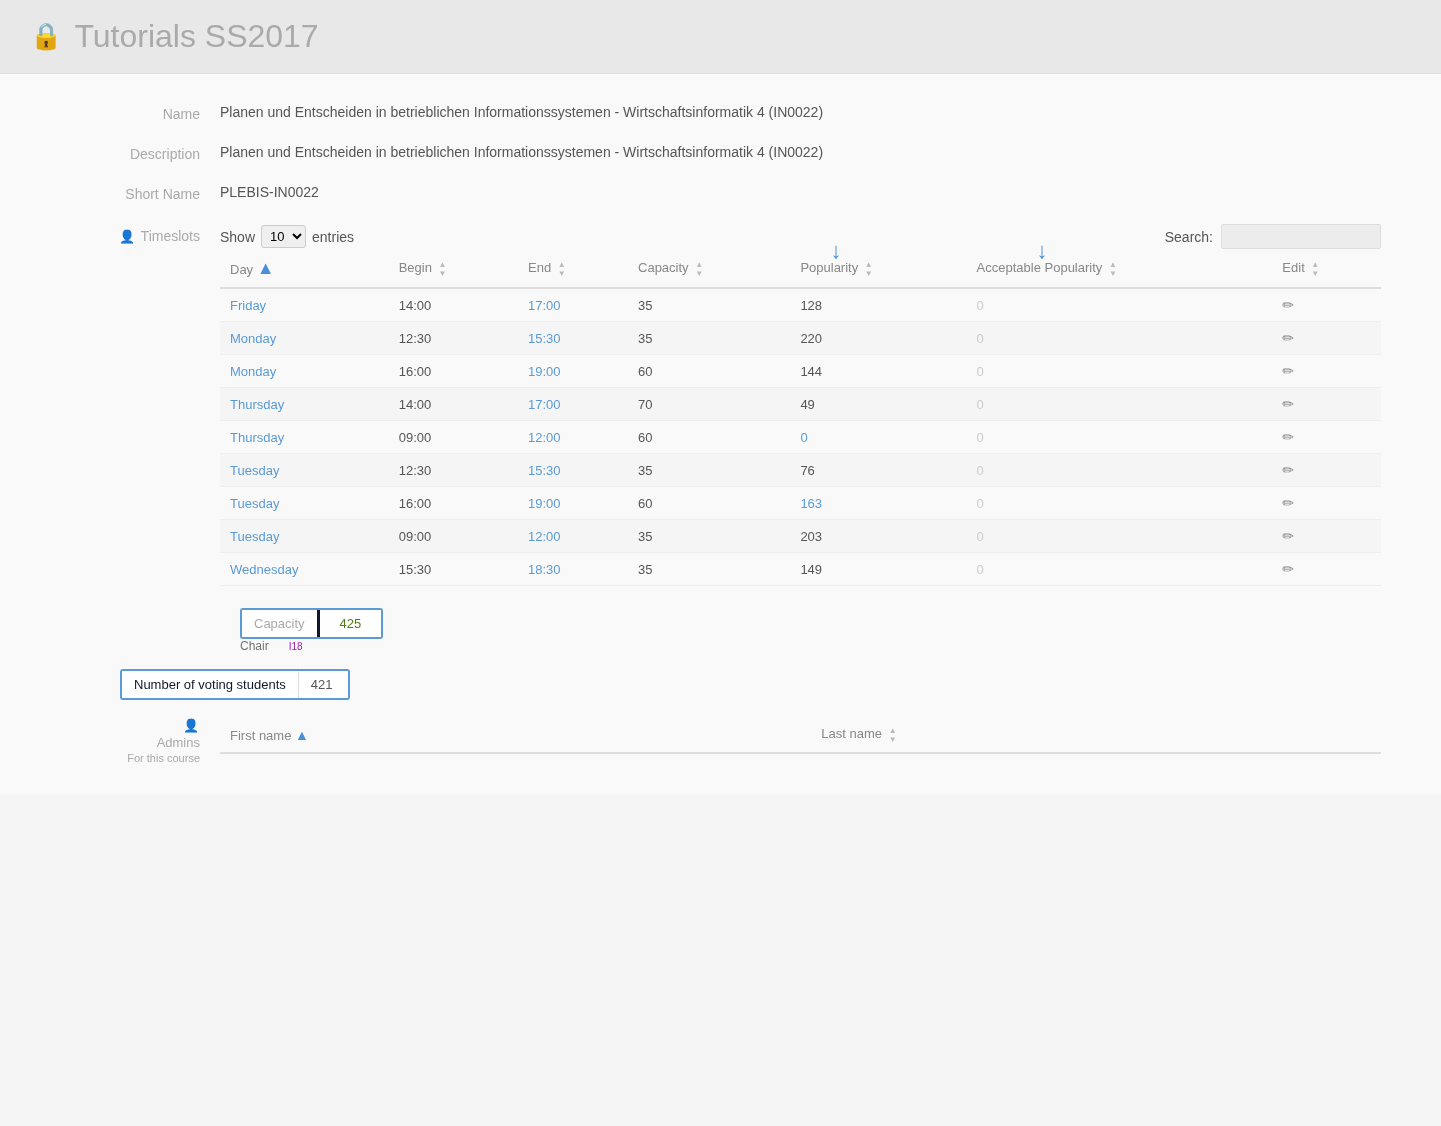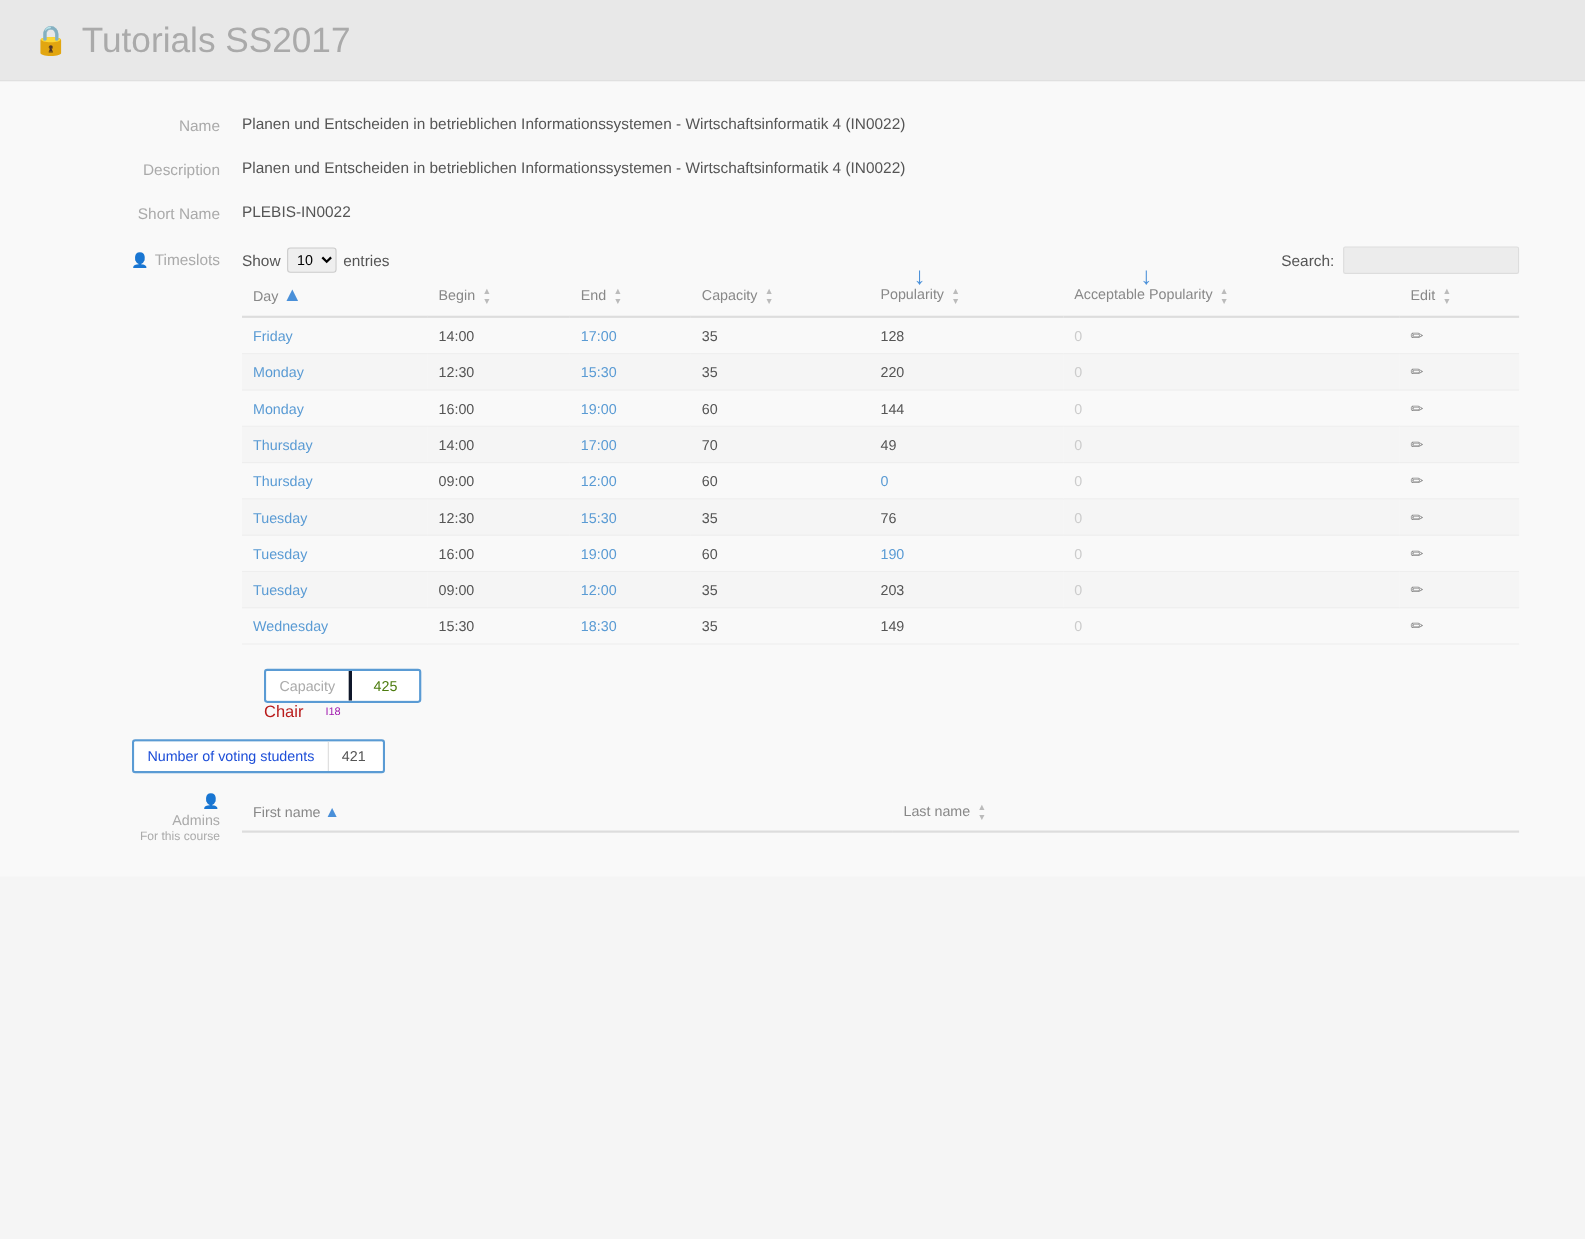--- a/index.html
+++ b/index.html
@@ -448,7 +448,7 @@
               <td>16:00</td>
               <td class="time-end">19:00</td>
               <td>60</td>
-              <td class="popularity-blue">190</td>
+              <td class="popularity-blue">163</td>
               <td class="accept-pop-zero">0</td>
               <td><span class="edit-icon">✏</span></td>
             </tr>

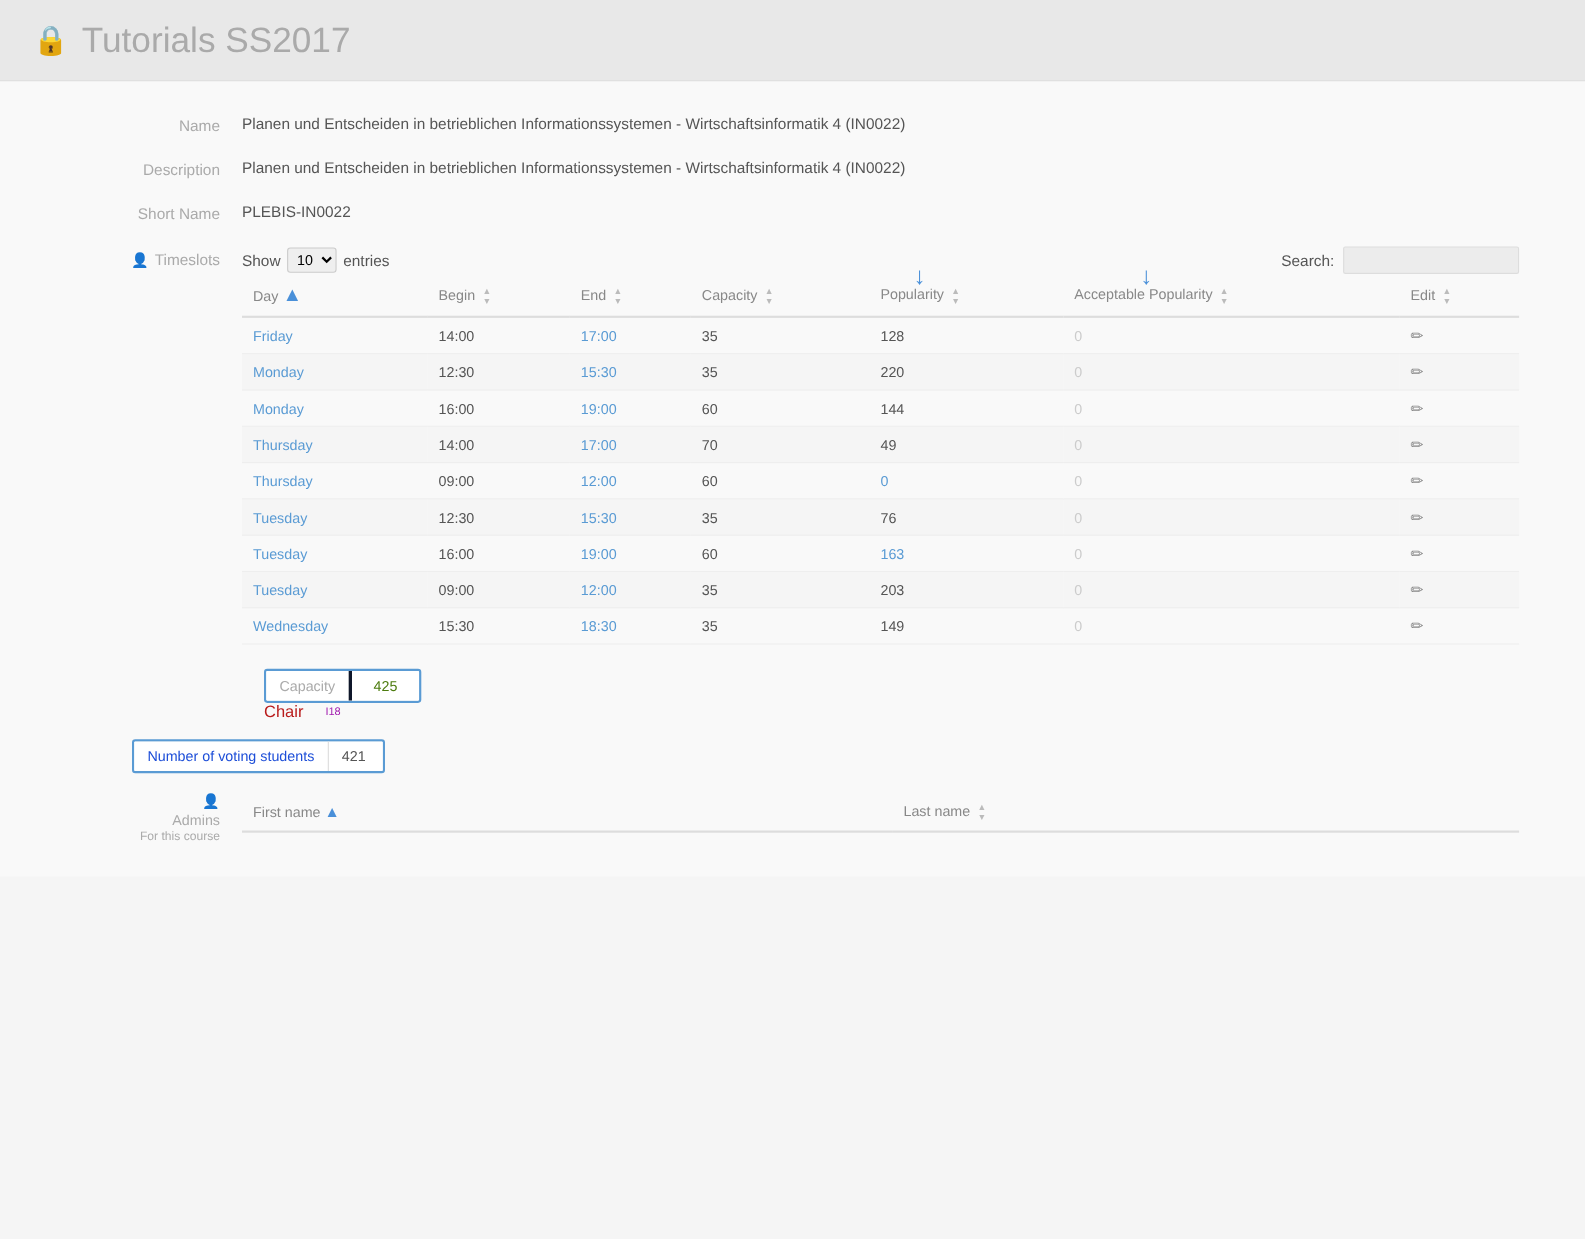--- a/index.html
+++ b/index.html
@@ -216,8 +216,8 @@
       margin-bottom: 16px;
     }
     .chair-label {
-      color: #b91c1c;
-      font-size: 15px;
+      color: #737373;
+      font-size: 12px;
       margin-right: 20px;
     }
     .chair-value {

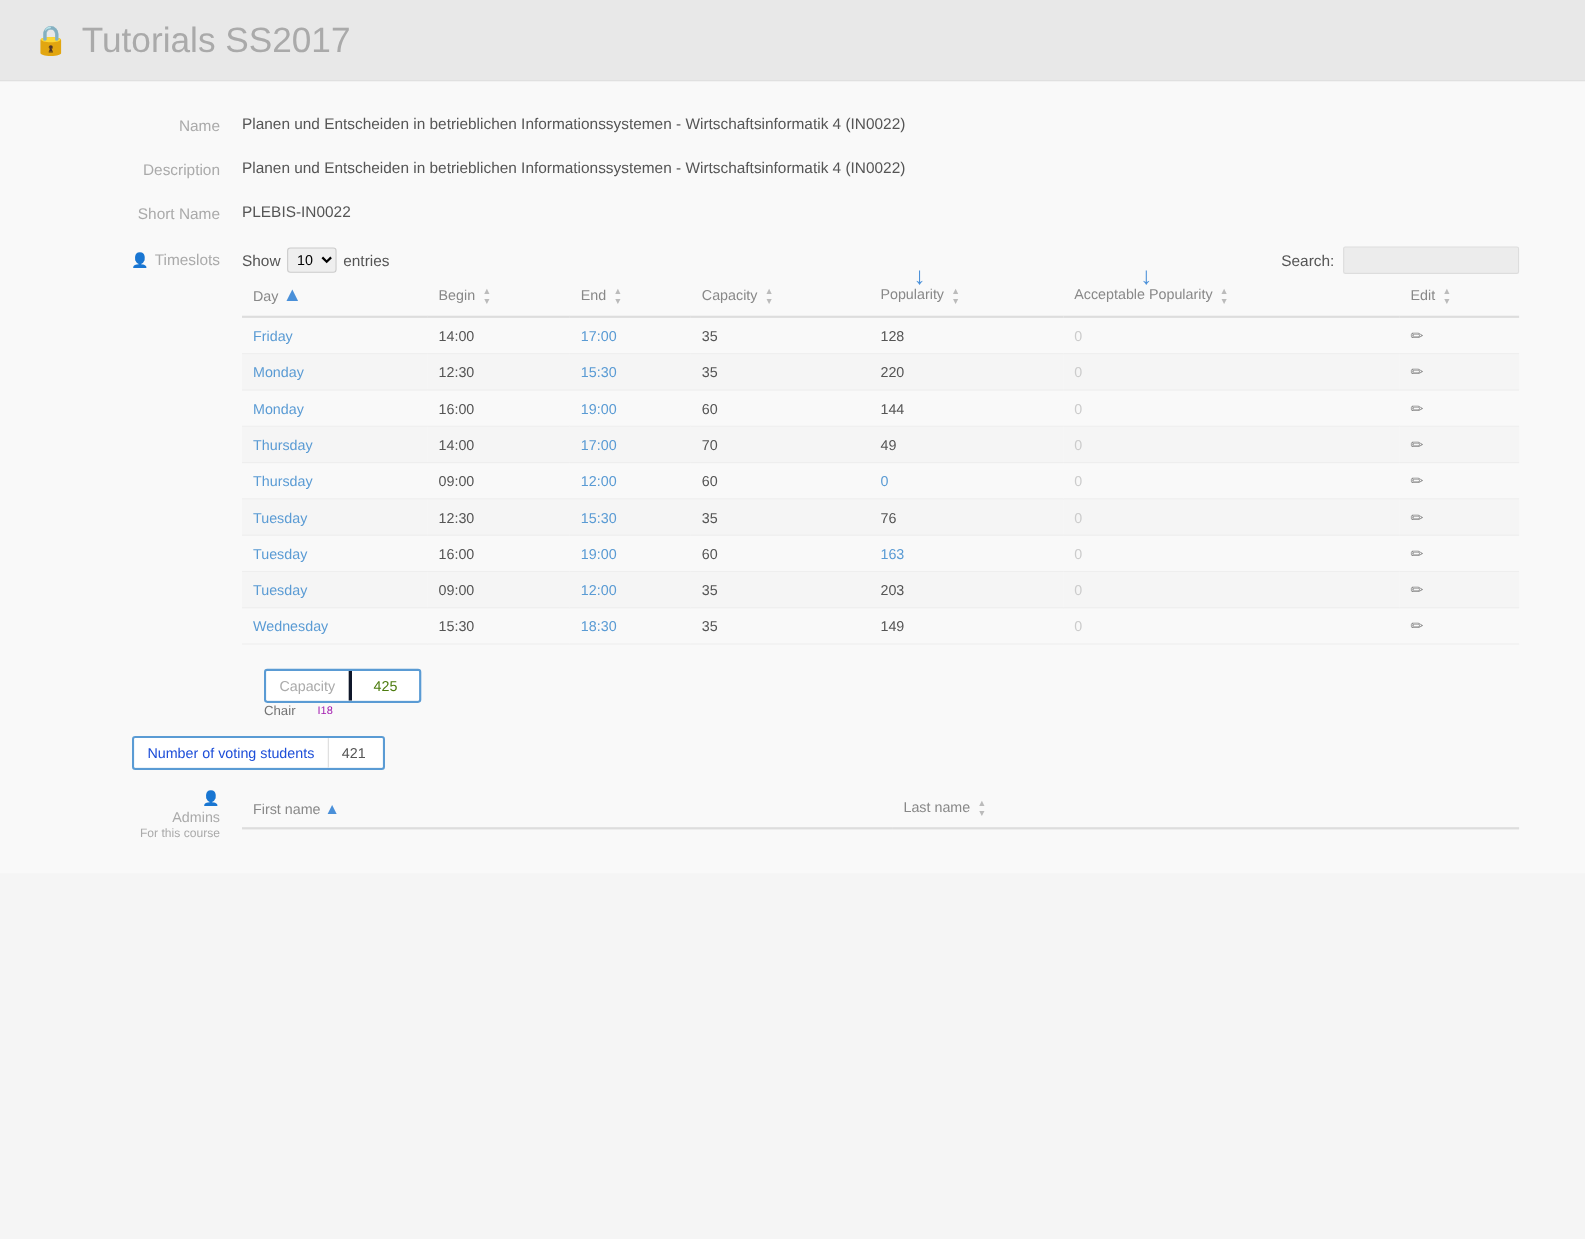--- a/index.html
+++ b/index.html
@@ -233,7 +233,7 @@
     }
     .voting-box-label {
       padding: 6px 12px;
-      color: #1d4ed8;
+      color: #0f172a;
       font-size: 13px;
       background: white;
     }

